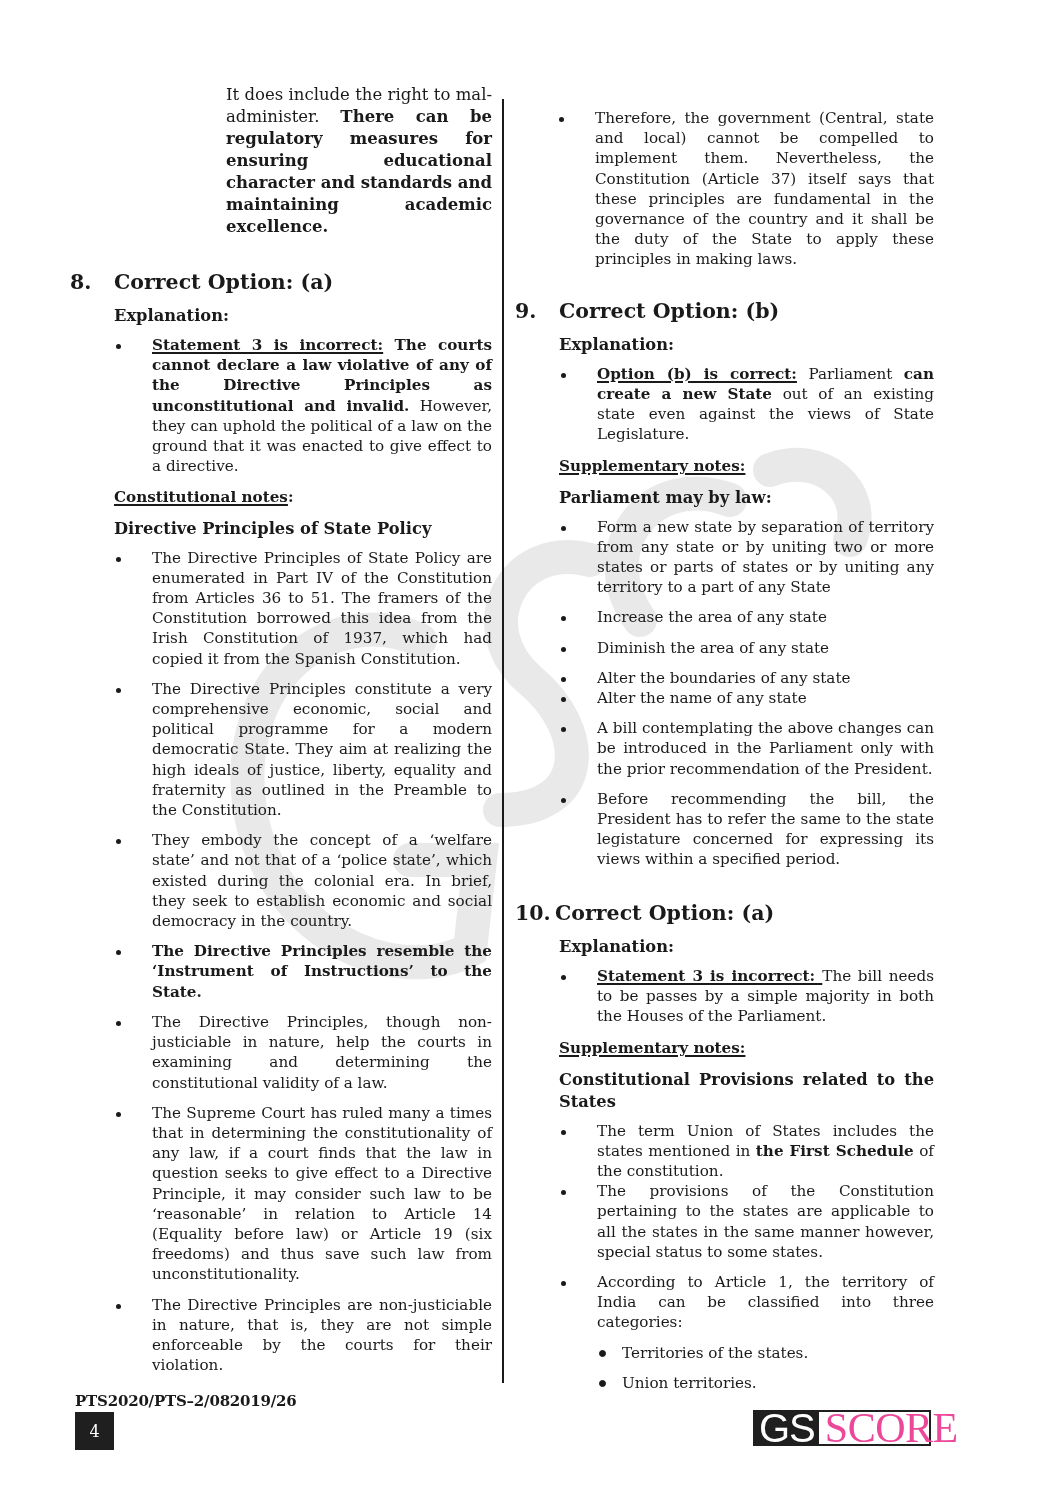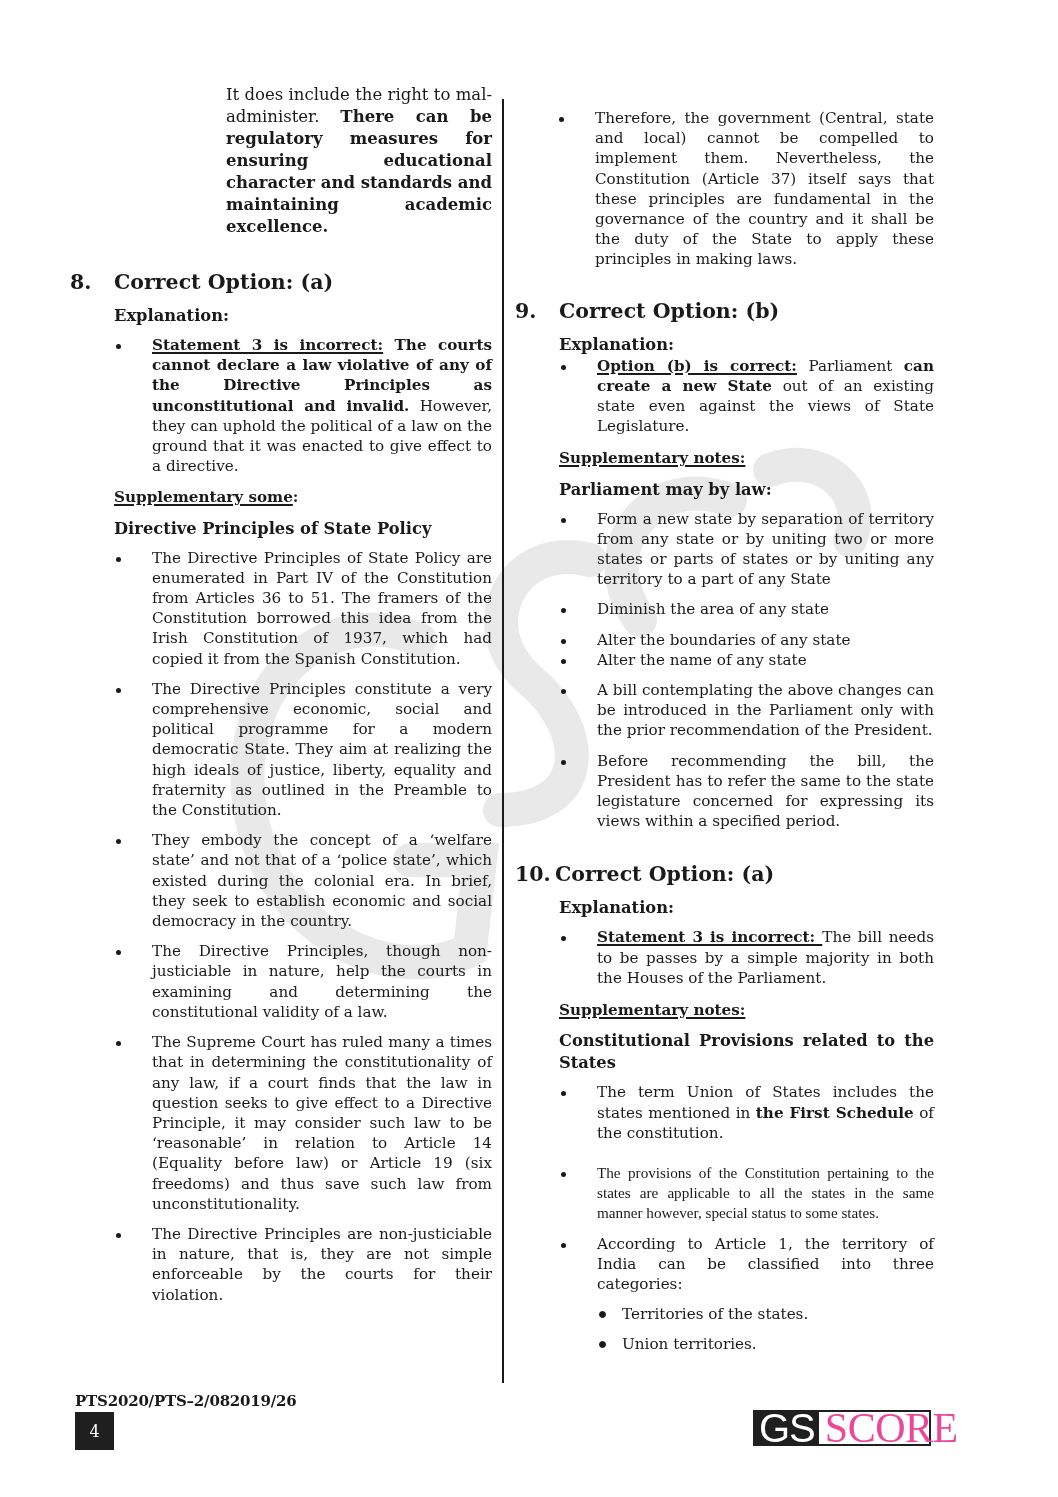--- a/index.html
+++ b/index.html
@@ -128,7 +128,7 @@
 
   <div class="indent">
     <p class="sub-head" style="margin-top:10px;">Explanation:</p>
-    <ul class="bl" style="margin-top:0;">
+    <ul class="bl" style="margin-top:8px;">
       <li class="justify">
         <span class="dot"></span>
         <span class="b u">Option (b) is correct:</span><span> Parliament </span><span class="b">can create a new State</span><span> out of an existing state even against the views of State Legislature.</span>

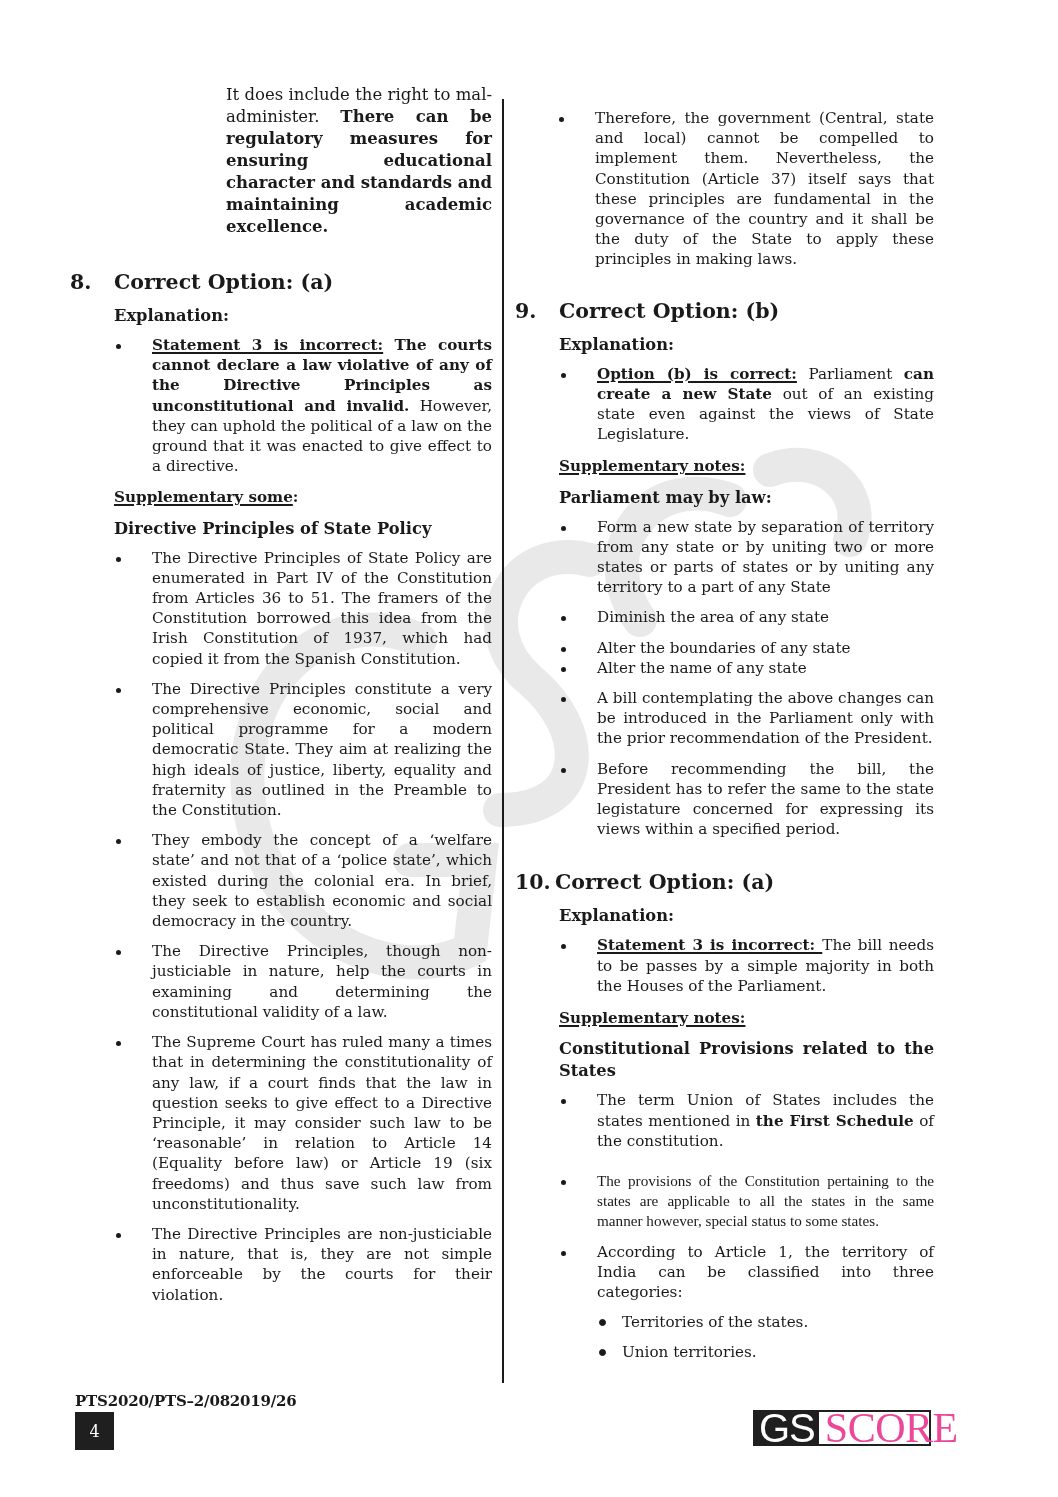--- a/index.html
+++ b/index.html
@@ -101,7 +101,7 @@
       </li>
     </ul>
 
-    <p class="b" style="margin-top:11px;"><span class="u">Supplementary some</span><span>:</span></p>
+    <p class="b" style="margin-top:11px;"><span class="u">Constitutional notes</span><span>:</span></p>
 
     <p class="sub-head" style="margin-top:10px;">Directive Principles of State Policy</p>
 

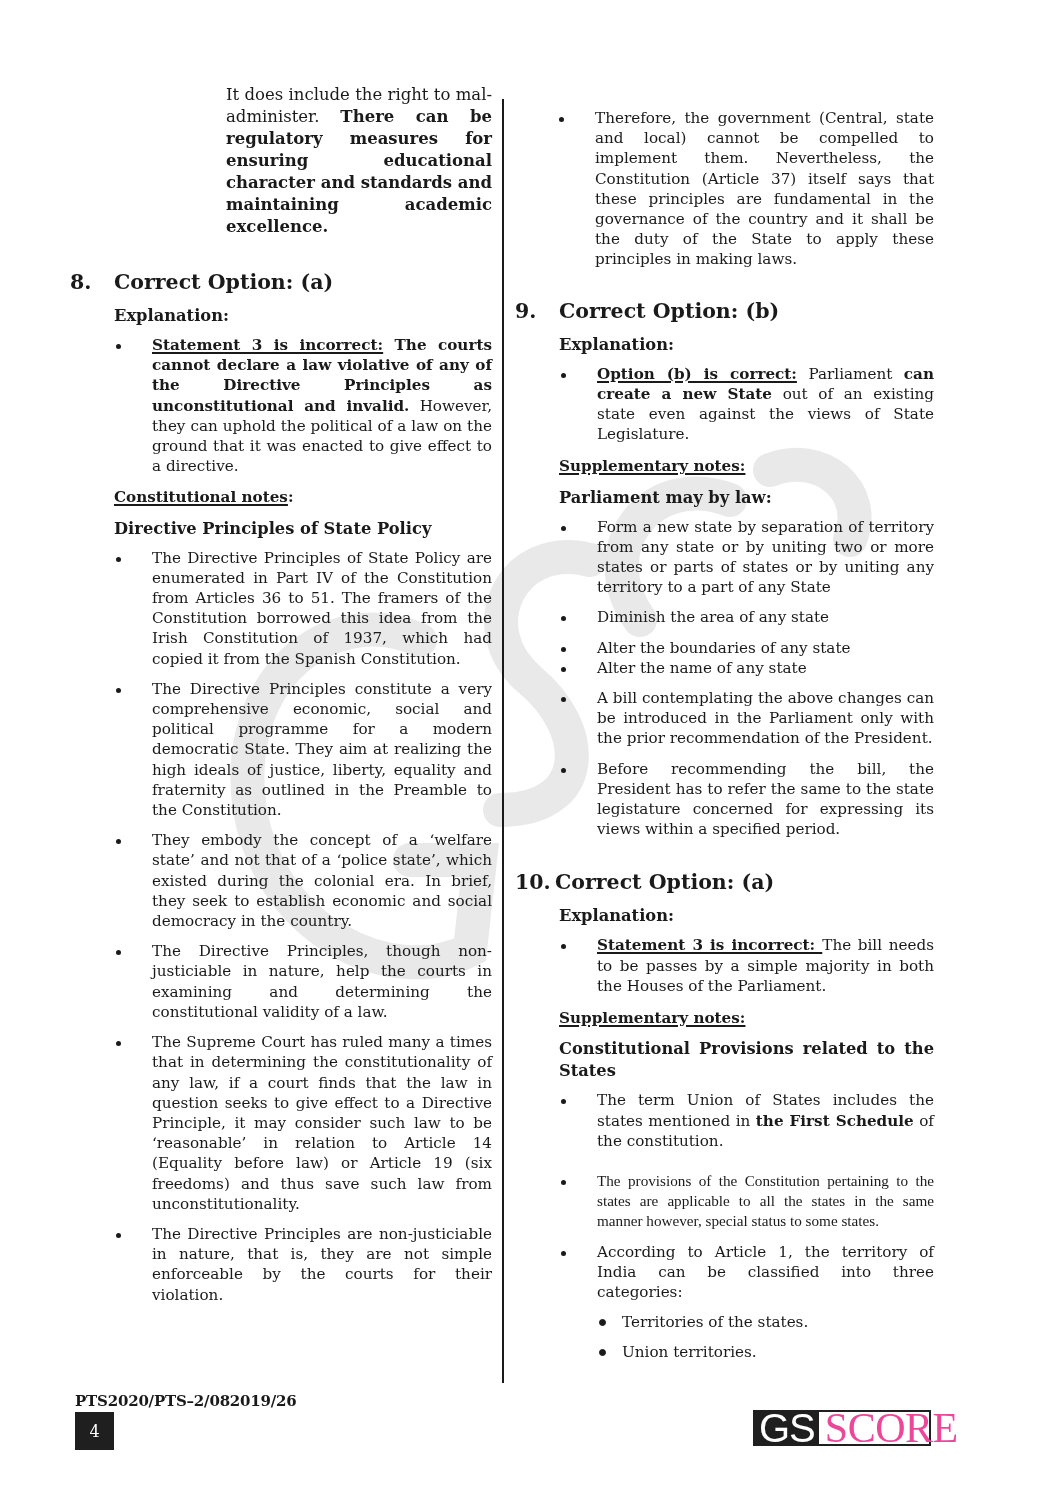--- a/index.html
+++ b/index.html
@@ -140,6 +140,7 @@
 
     <ul class="bl" style="margin-top:8px;">
       <li class="justify"><span class="dot"></span><span>Form a new state by separation of territory from any state or by uniting two or more states or parts of states or by uniting any territory to a part of any State</span></li>
+      <li style="margin-top:10px;"><span class="dot"></span><span>Increase the area of any state</span></li>
       <li style="margin-top:10px;"><span class="dot"></span><span>Diminish the area of any state</span></li>
       <li style="margin-top:10px;"><span class="dot"></span><span>Alter the boundaries of any state</span></li>
       <li style="margin-top:0;"><span class="dot"></span><span>Alter the name of any state</span></li>

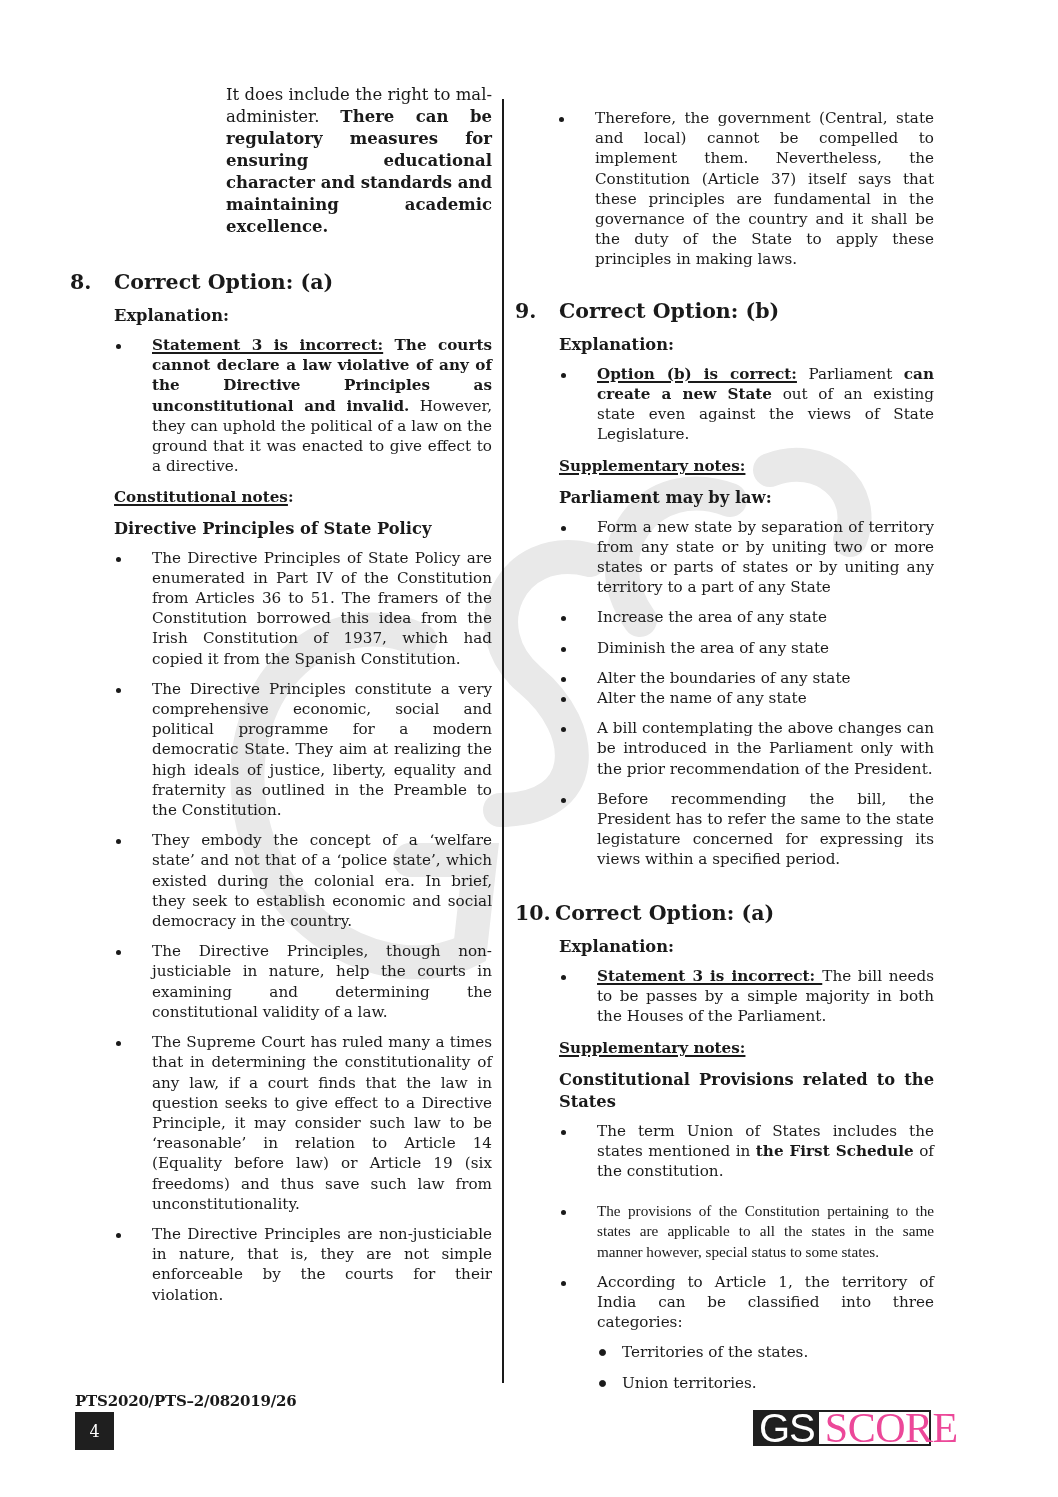--- a/index.html
+++ b/index.html
@@ -109,6 +109,7 @@
       <li class="justify"><span class="dot"></span><span>The Directive Principles of State Policy are enumerated in Part IV of the Constitution from Articles 36 to 51. The framers of the Constitution borrowed this idea from the Irish Constitution of 1937, which had copied it from the Spanish Constitution.</span></li>
       <li class="justify" style="margin-top:10px;"><span class="dot"></span><span>The Directive Principles constitute a very comprehensive economic, social and political programme for a modern democratic State. They aim at realizing the high ideals of justice, liberty, equality and fraternity as outlined in the Preamble to the Constitution.</span></li>
       <li class="justify" style="margin-top:10px;"><span class="dot"></span><span>They embody the concept of a ‘welfare state’ and not that of a ‘police state’, which existed during the colonial era. In brief, they seek to establish economic and social democracy in the country.</span></li>
+      <li class="justify b" style="margin-top:10px;"><span class="dot"></span><span>The Directive Principles resemble the ‘Instrument of Instructions’ to the State.</span></li>
       <li class="justify" style="margin-top:10px;"><span class="dot"></span><span>The Directive Principles, though non-justiciable in nature, help the courts in examining and determining the constitutional validity of a law.</span></li>
       <li class="justify" style="margin-top:10px;"><span class="dot"></span><span>The Supreme Court has ruled many a times that in determining the constitutionality of any law, if a court finds that the law in question seeks to give effect to a Directive Principle, it may consider such law to be ‘reasonable’ in relation to Article 14 (Equality before law) or Article 19 (six freedoms) and thus save such law from unconstitutionality.</span></li>
       <li class="justify" style="margin-top:10px;"><span class="dot"></span><span>The Directive Principles are non-justiciable in nature, that is, they are not simple enforceable by the courts for their violation.</span></li>

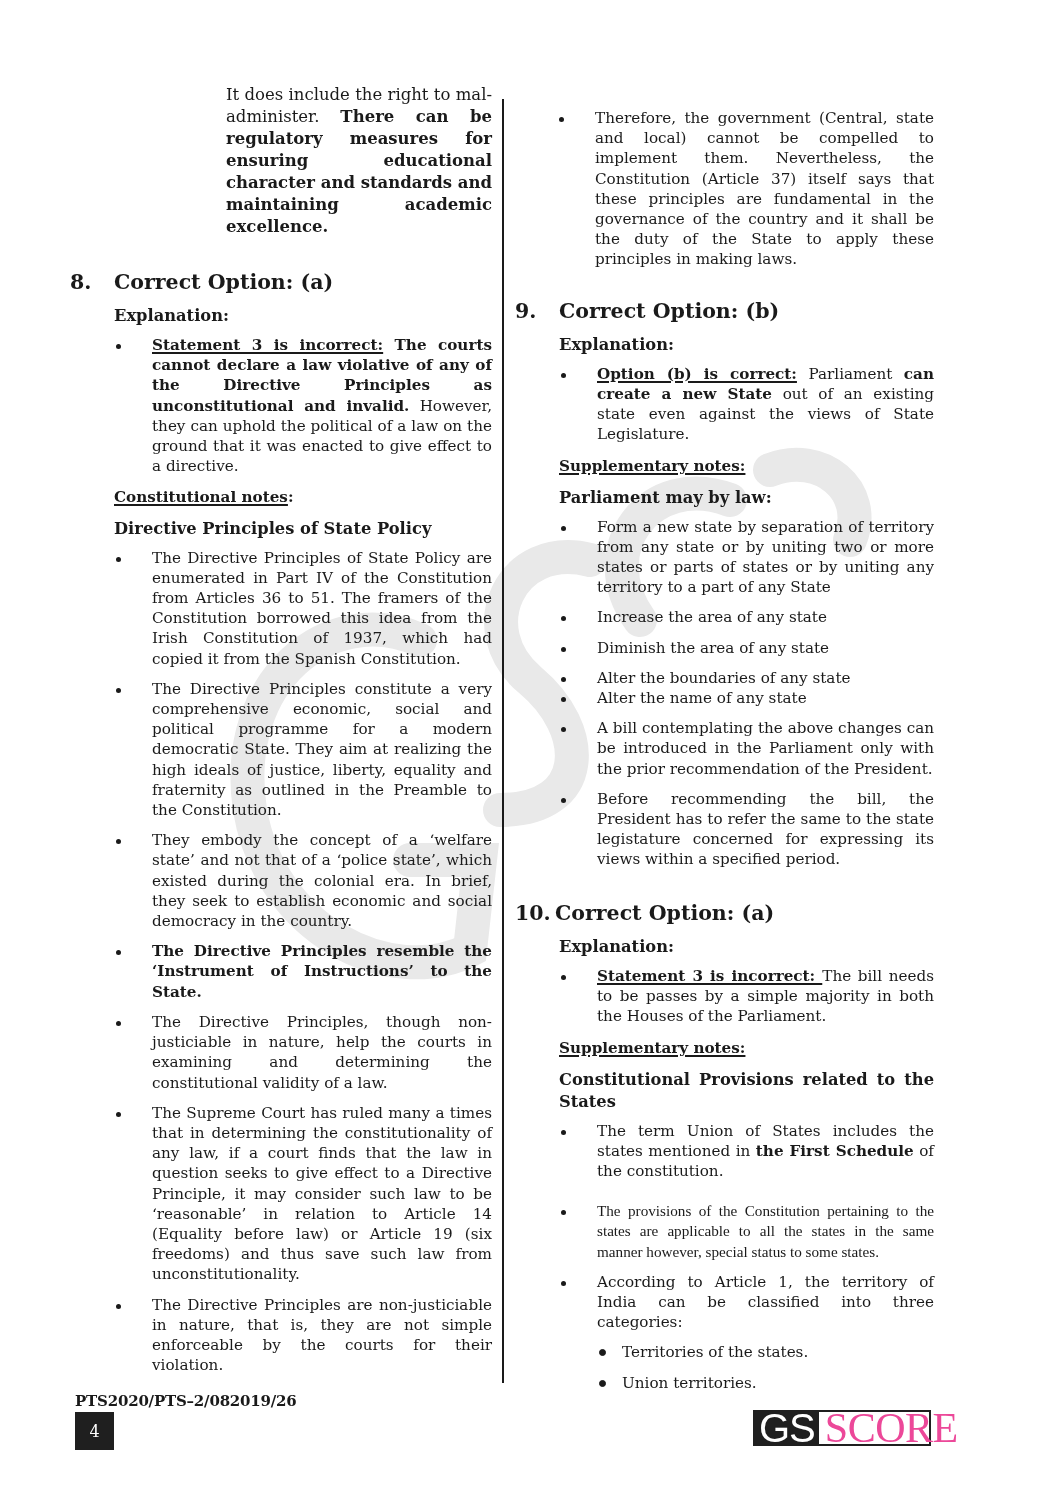--- a/index.html
+++ b/index.html
@@ -169,7 +169,7 @@
 
     <ul class="bl" style="margin-top:8px;">
       <li class="justify"><span class="dot"></span><span>The term Union of States includes the states mentioned in </span><span class="b">the First Schedule</span><span> of the constitution.</span></li>
-      <li class="justify" style="margin-top:20px;font-family:Liberation Serif, serif;"><span class="dot"></span><span>The provisions of the Constitution pertaining to the states are applicable to all the states in the same manner however, special status to some states.</span></li>
+      <li class="justify" style="margin-top:0;"><span class="dot"></span><span>The provisions of the Constitution pertaining to the states are applicable to all the states in the same manner however, special status to some states.</span></li>
       <li class="justify" style="margin-top:10px;"><span class="dot"></span><span>According to Article 1, the territory of India can be classified into three categories:</span></li>
     </ul>
     <ul class="sub" style="margin-top:10px;">

